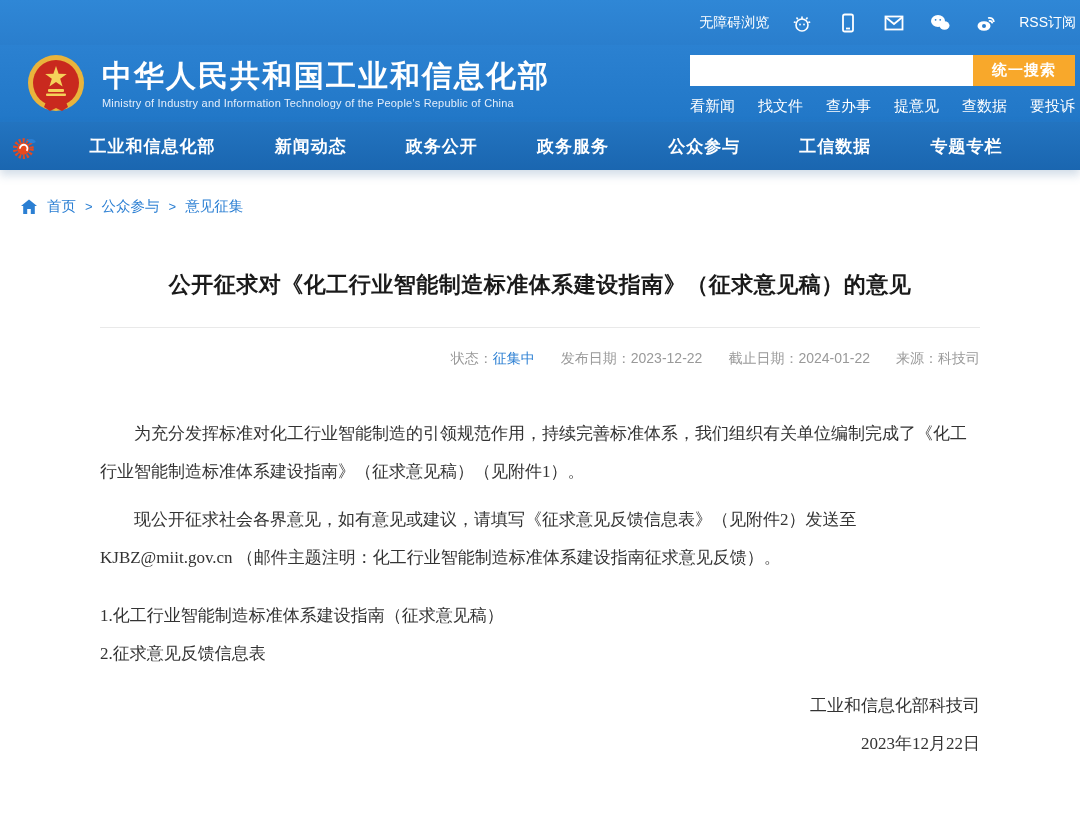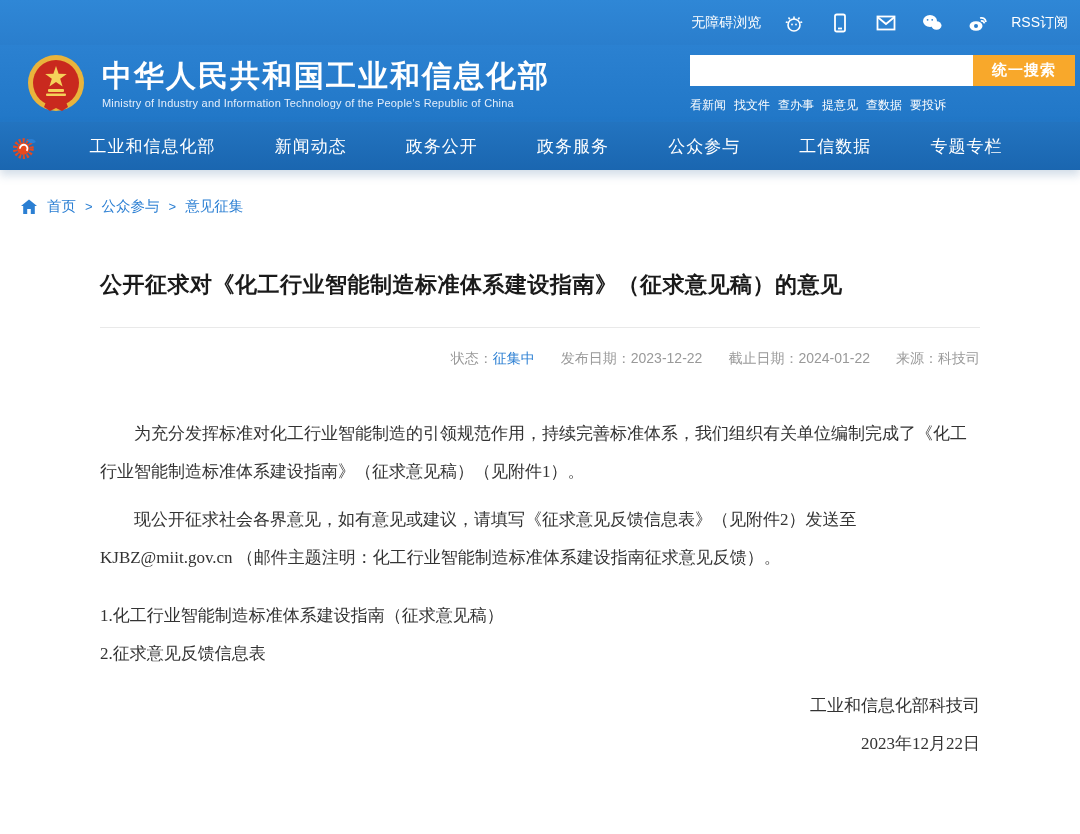--- a/index.html
+++ b/index.html
@@ -13,7 +13,7 @@
   .topbar {
     height:45px; background:linear-gradient(180deg,#2f87d6,#2a7ecd);
     display:flex; justify-content:flex-end; align-items:center;
-    gap:20px; padding-right:12px; color:#fff; font-size:14px;
+    gap:20px; padding-right:4px; color:#fff; font-size:14px;
   }
   .topbar .txt { cursor:pointer; }
   .tb-icon { width:26px; height:26px; display:inline-flex; align-items:center; justify-content:center; cursor:pointer; }

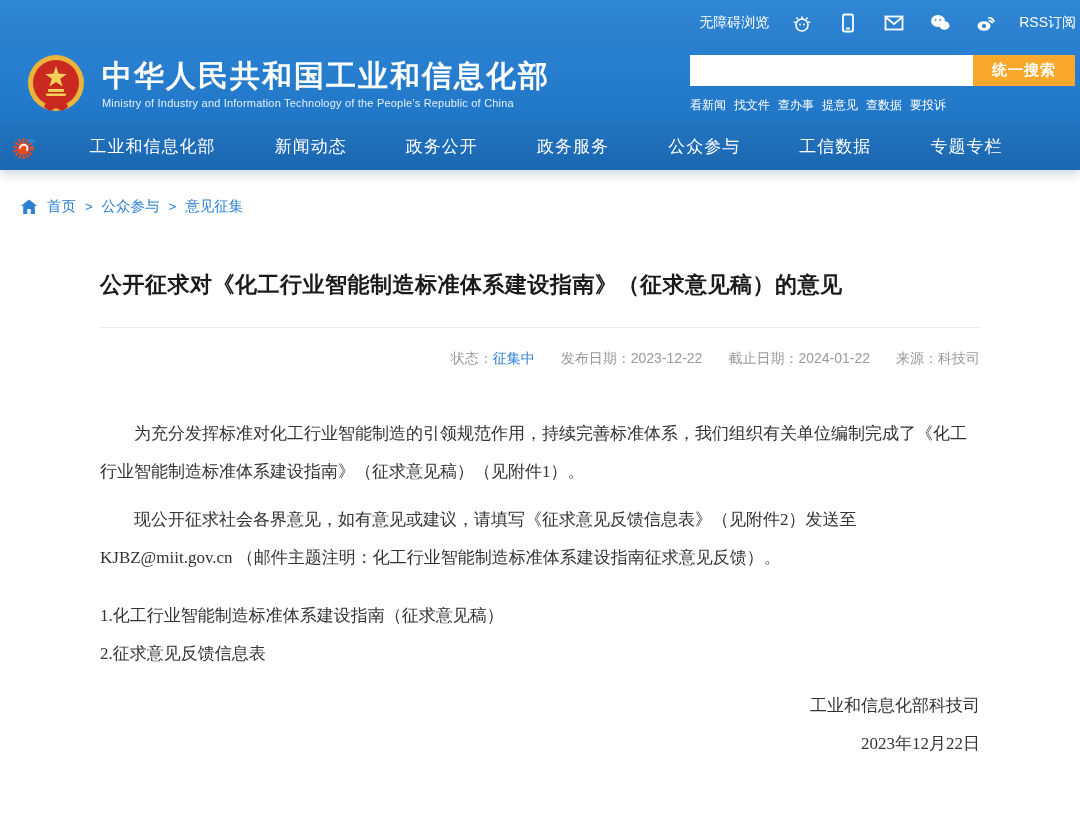--- a/index.html
+++ b/index.html
@@ -41,7 +41,7 @@
     font-family:inherit;
   }
   .quick-links {
-    margin-top:11px; display:flex; gap:8px; color:#fff; font-size:12px;
+    margin-top:11px; display:flex; gap:23px; color:#fff; font-size:15px;
   }
   .quick-links span { cursor:pointer; }
 

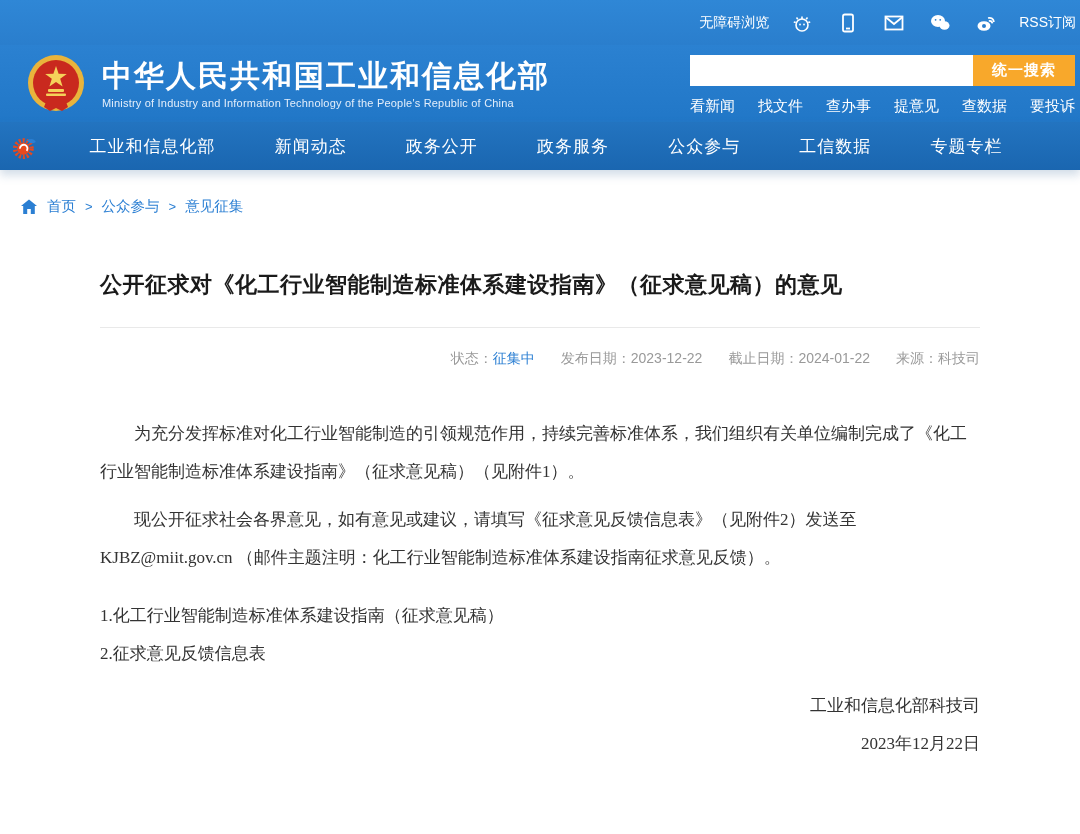--- a/index.html
+++ b/index.html
@@ -52,7 +52,7 @@
     box-shadow:0 5px 9px rgba(90,130,170,.28);
   }
   .nav-logo { position:absolute; left:10px; top:10px; width:30px; height:30px; }
-  .nav-items { flex:1; display:flex; justify-content:space-around; padding:0 48px 0 60px; }
+  .nav-items { flex:1; display:flex; justify-content:space-around; padding:0 48px 0 60px;font-weight:bold; }
   .nav-item { color:#fff; font-size:17px; letter-spacing:1px; cursor:pointer; }
 
   

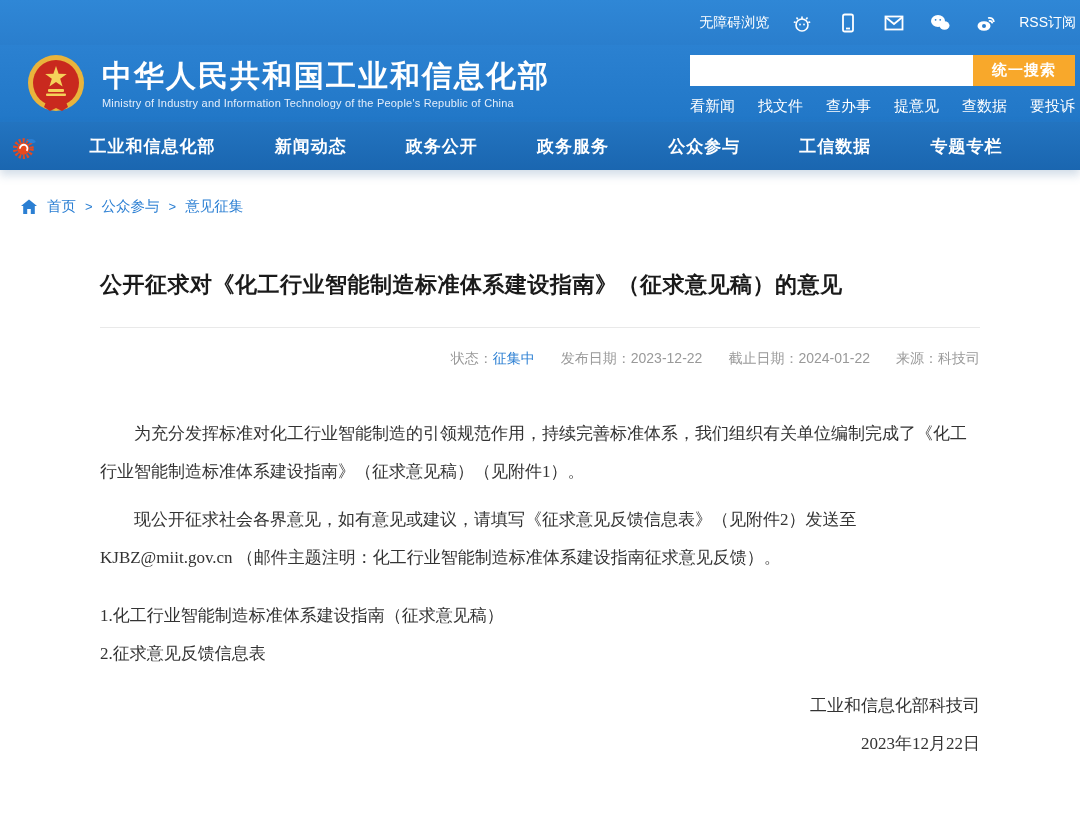--- a/index.html
+++ b/index.html
@@ -67,7 +67,7 @@
   
   .content { width:880px; margin:0 auto; }
   .article-title {
-    margin-top:54px; text-align:left; font-size:22px; font-weight:bold;
+    margin-top:54px; text-align:center; font-size:22px; font-weight:bold;
     color:#1a1a1a; letter-spacing:.5px;
   }
   .title-divider { margin-top:27px; border-bottom:1px solid #e9e9e9; }

